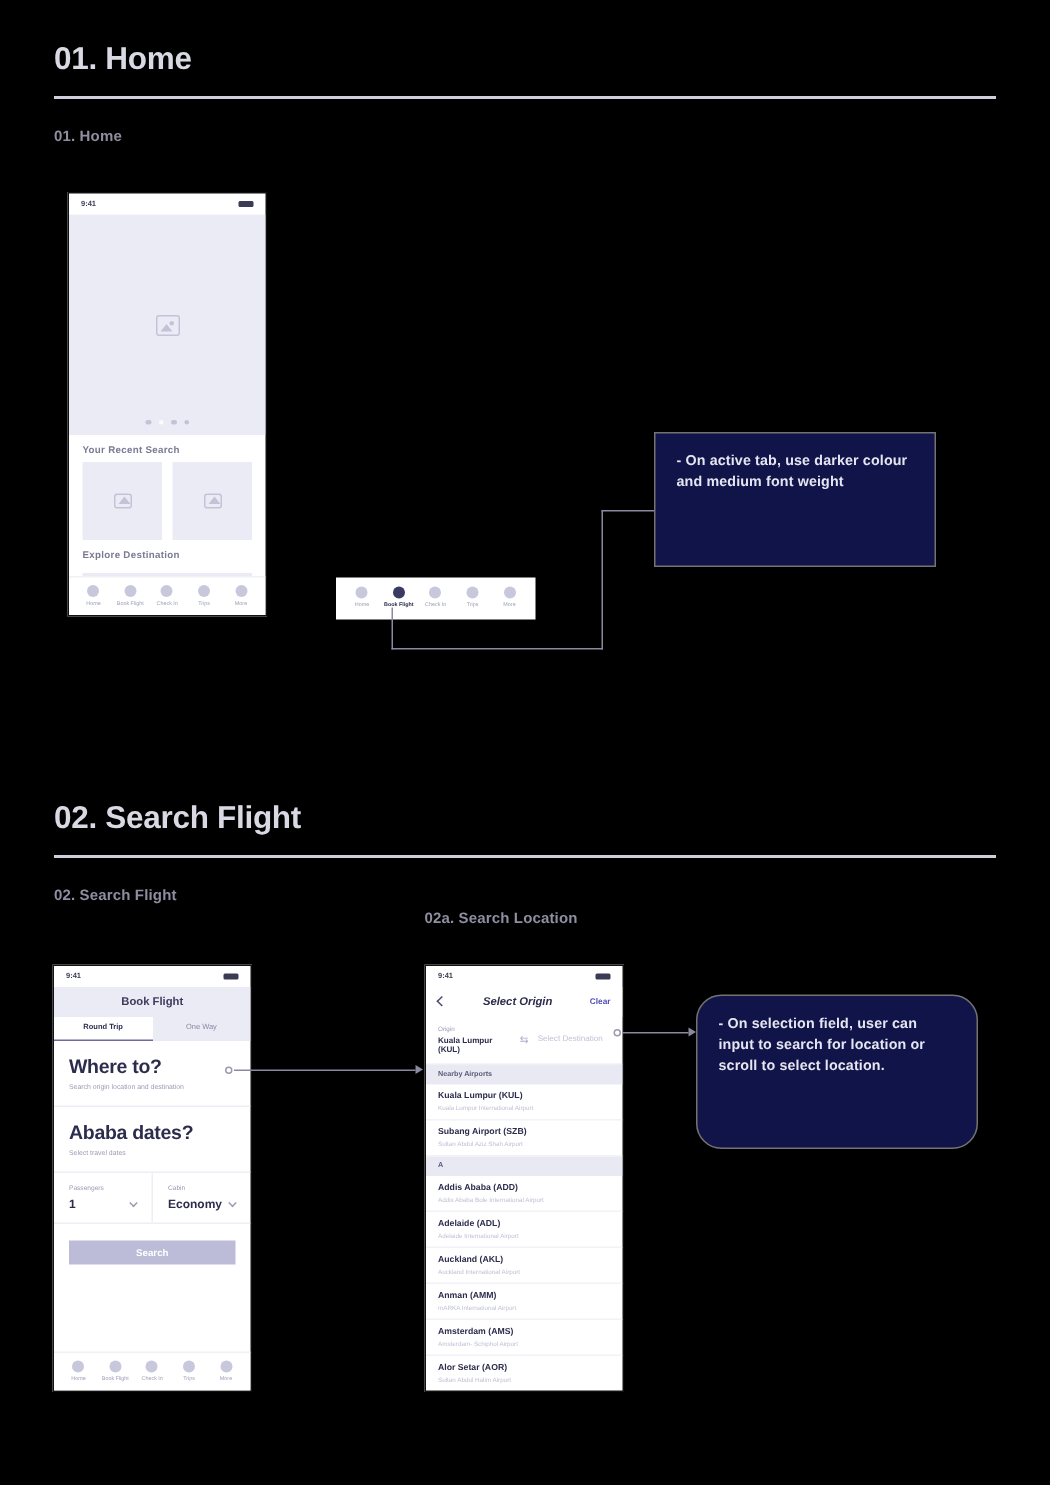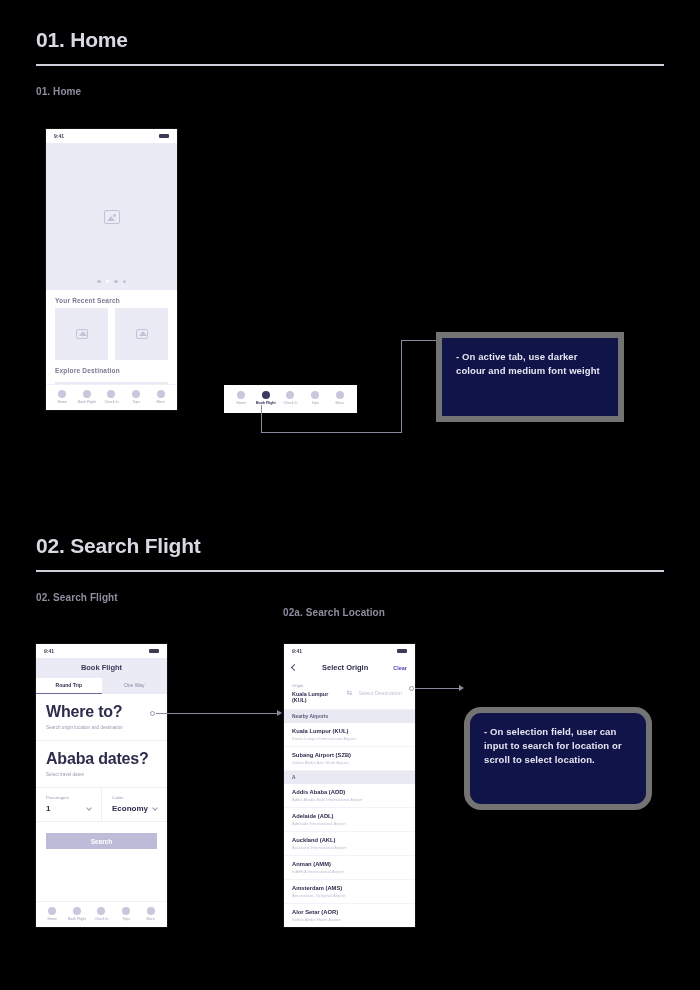--- a/index.html
+++ b/index.html
@@ -118,14 +118,13 @@
   .callout {
     position: absolute;
     background: #111449;
-    border: 6px solid #737373;
+    border: 1px solid #737373;
     color: #e6e6f2;
     font-size: 9.5px;
     font-weight: bold;
     line-height: 1.45;
     padding: 12px 14px;
     letter-spacing: 0.1px;
-    margin-top: 44px;
   }
 
   

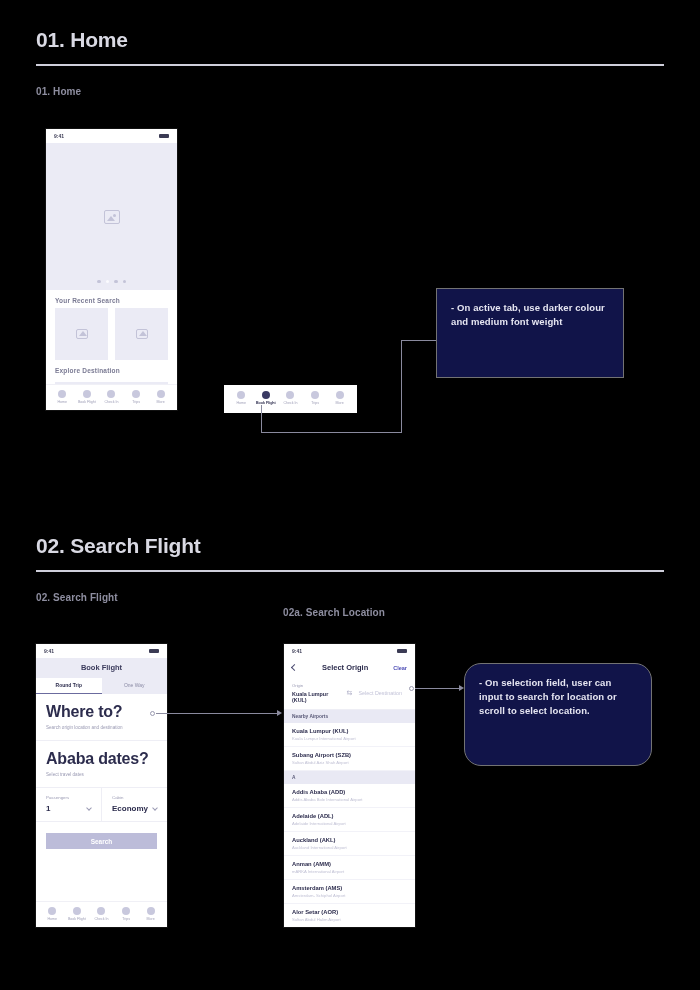--- a/index.html
+++ b/index.html
@@ -193,7 +193,7 @@
     border-left: 1.2px solid #4a4a70; border-bottom: 1.2px solid #4a4a70;
     transform: rotate(45deg);
   }
-  .so-title { font-size: 7.5px; color: #2c2c4d; font-weight: bold; }
+  .so-title { font-size: 7.5px; color: #2c2c4d; font-weight: bold; font-style: italic; }
   .so-clear { font-size: 5.5px; color: #4d4db5; font-weight: bold; }
   .so-fields {
     display: flex; align-items: center;

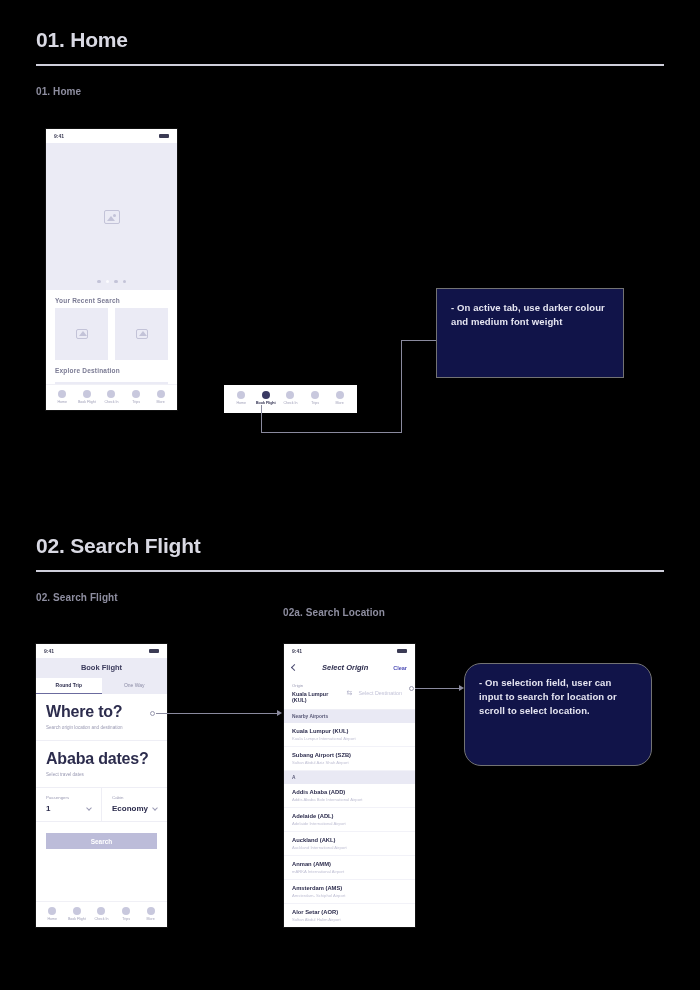--- a/index.html
+++ b/index.html
@@ -160,7 +160,7 @@
     border-bottom: 1.5px solid #6b6b9e; background: #ffffff;
   }
   .bf-field { padding: 9px 10px 10px 10px; border-bottom: 1px solid #eeeef5; }
-  .bf-q { font-size: 16px; color: #2c2c4d; font-weight: bold; letter-spacing: -0.2px; }
+  .bf-q { font-size: 13px; color: #2c2c4d; font-weight: bold; letter-spacing: -0.2px; }
   .bf-sub { font-size: 4.6px; color: #9a9ab3; margin-top: 4px; }
   .bf-selects { display: flex; border-bottom: 1px solid #eeeef5; }
   .bf-sel {

